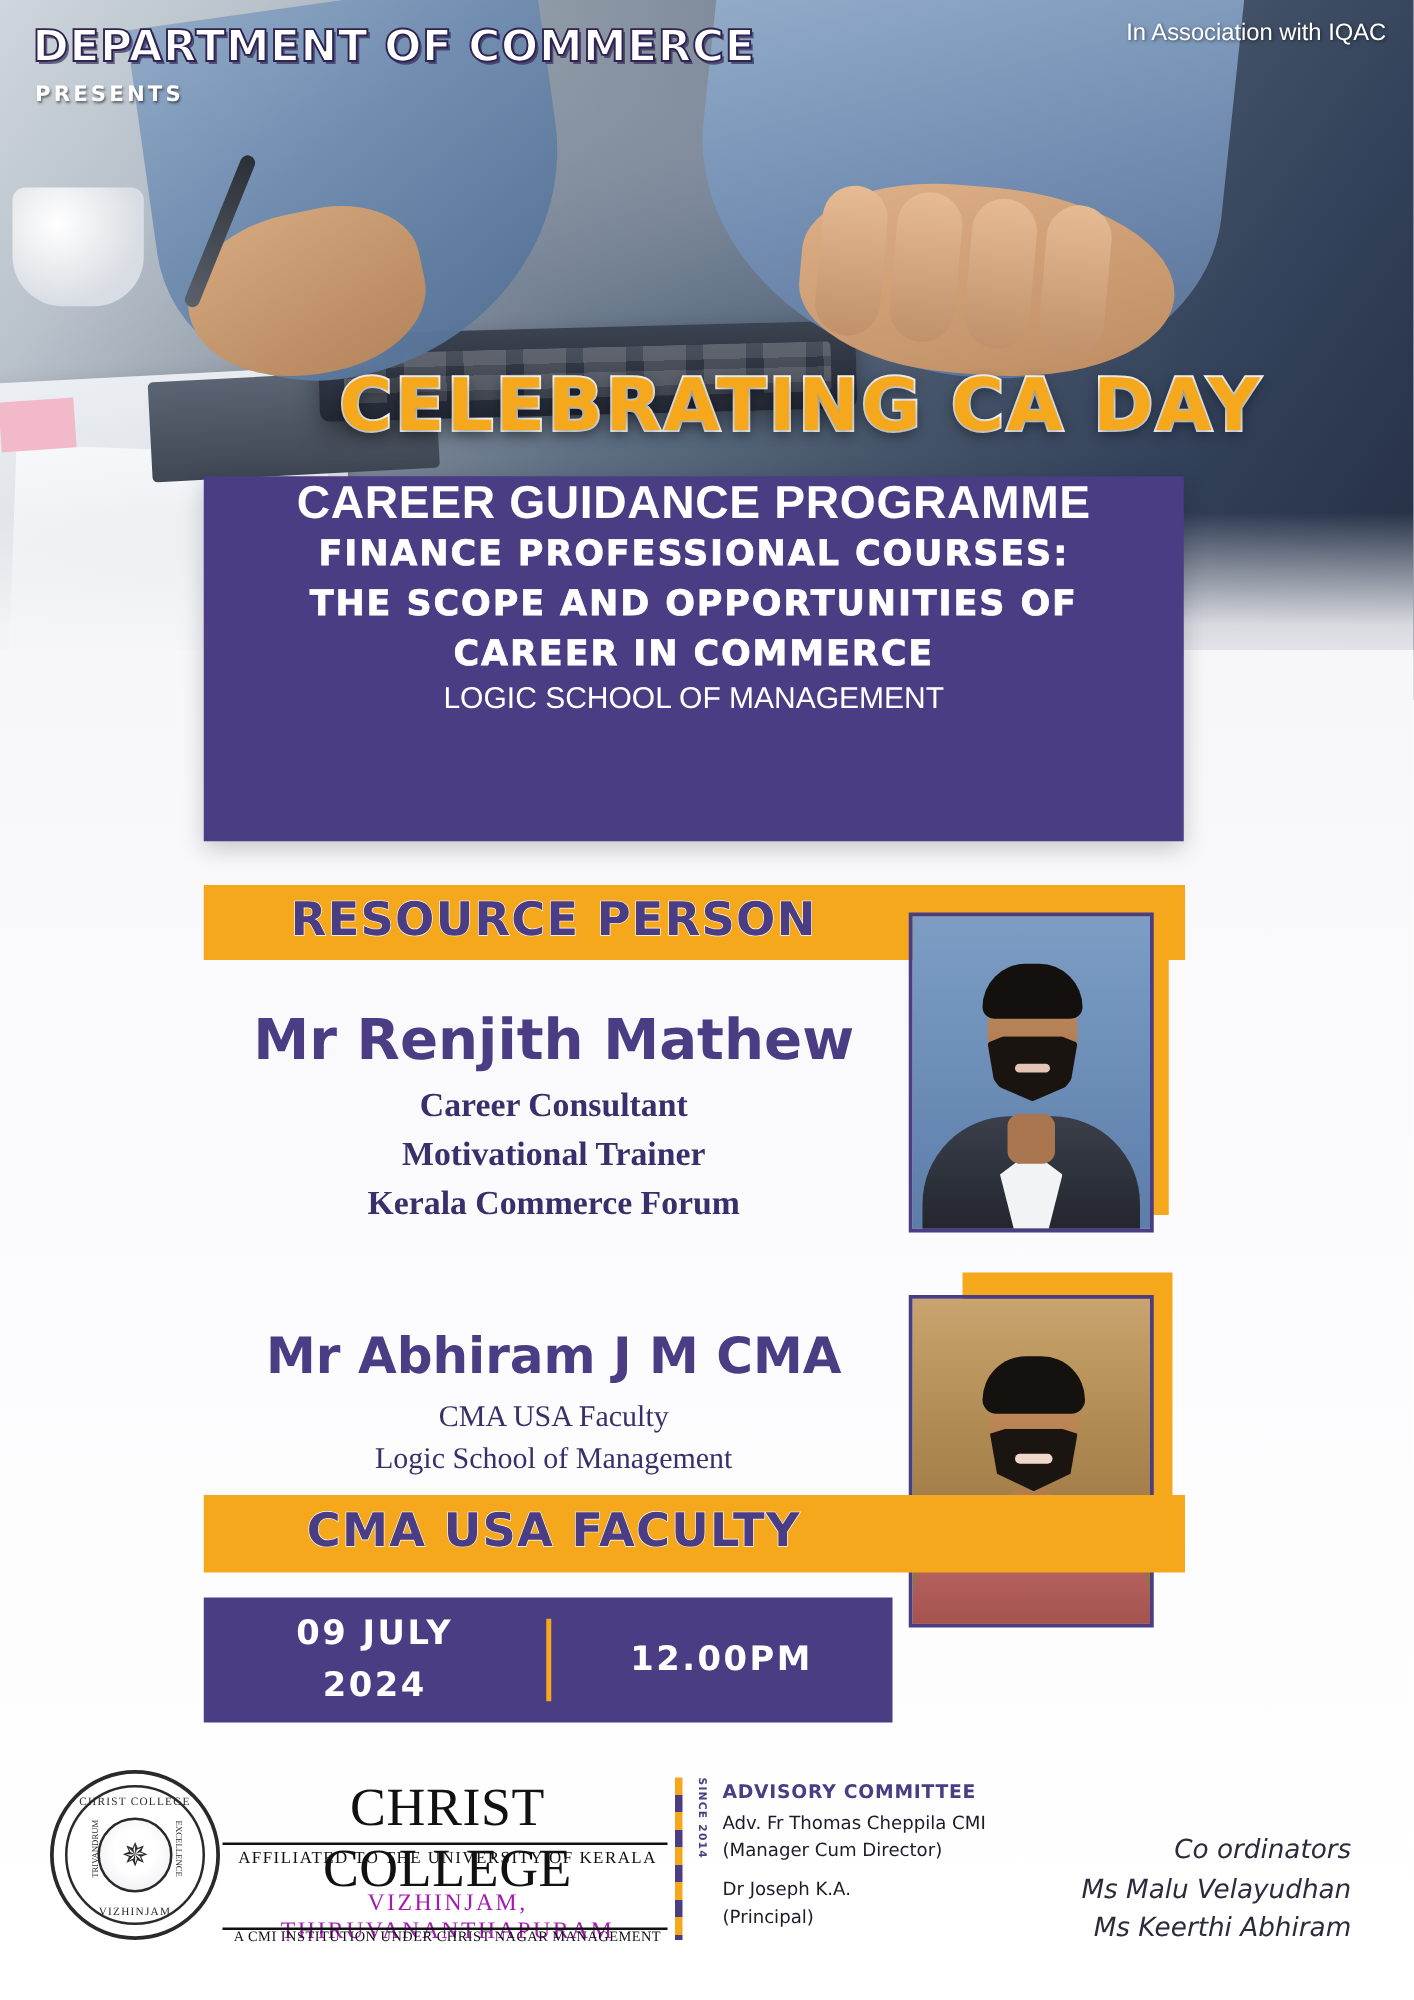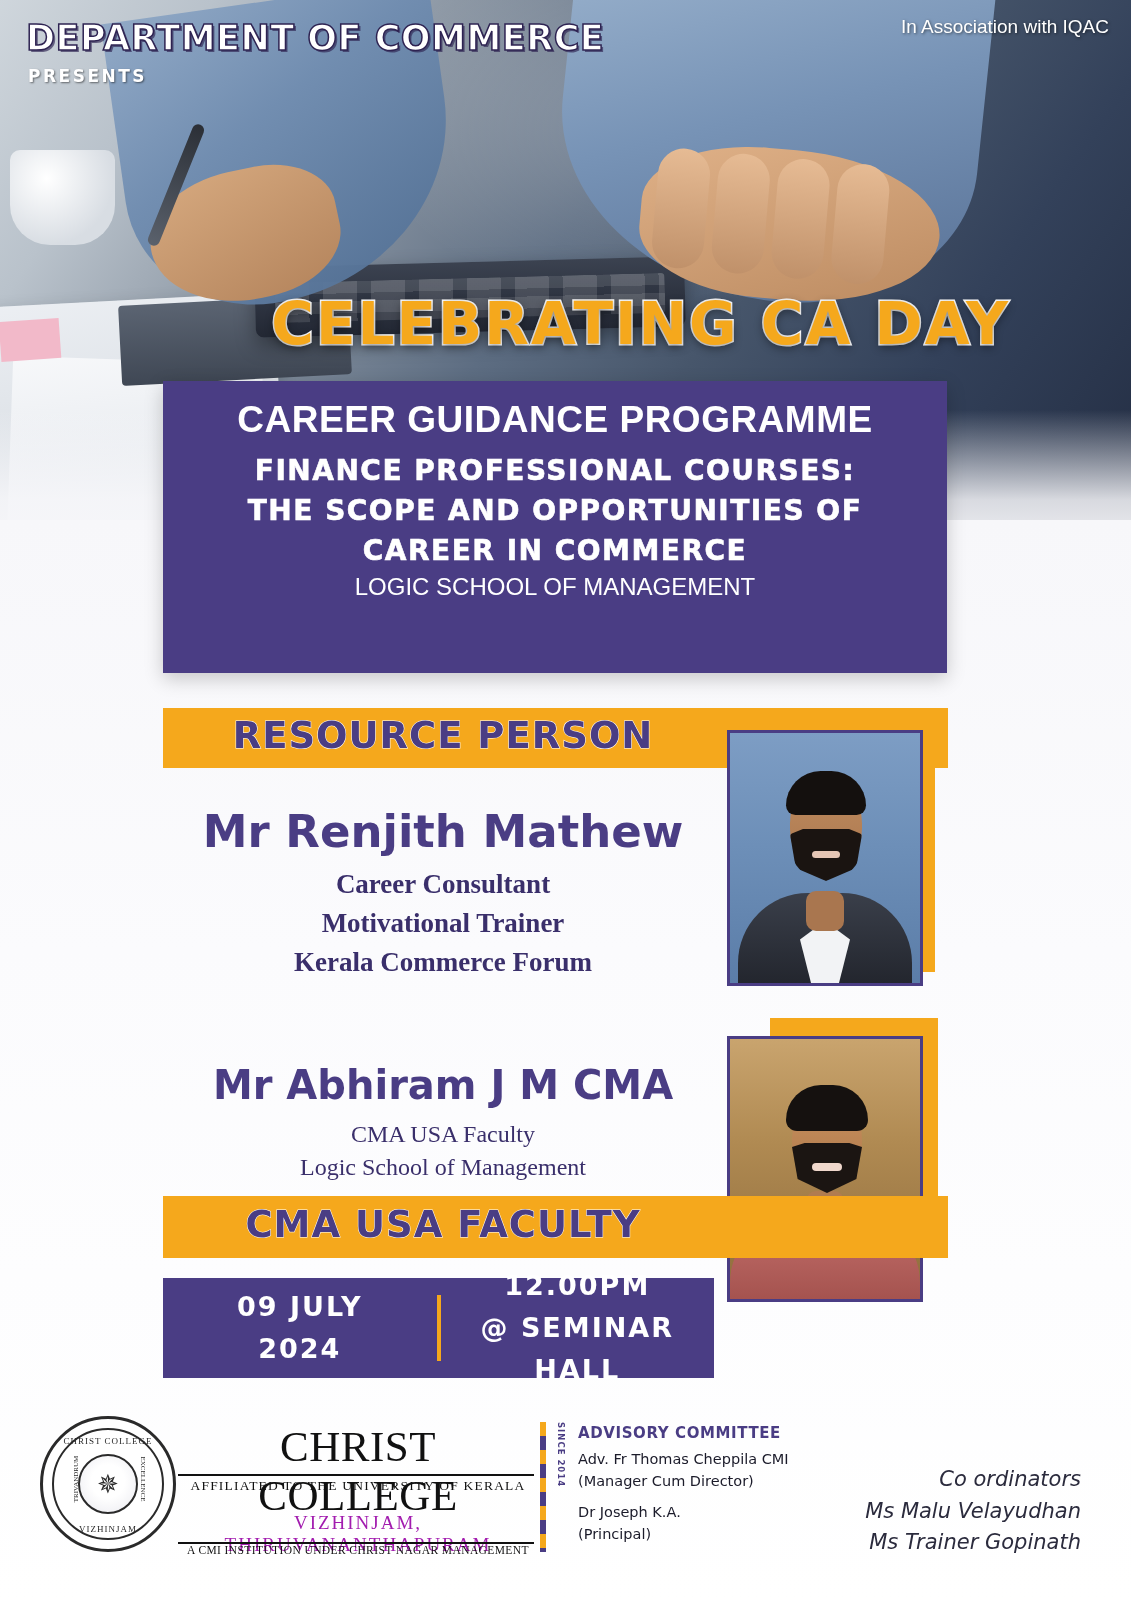--- a/index.html
+++ b/index.html
@@ -163,7 +163,6 @@
     box-shadow: 0 6px 18px rgba(0,0,0,0.20);
   }
   .cgp {
-    margin-top: 18px;
     font-size: 37px; font-weight: bold; letter-spacing: 0.5px;
     font-family: "Liberation Sans", sans-serif;
   }

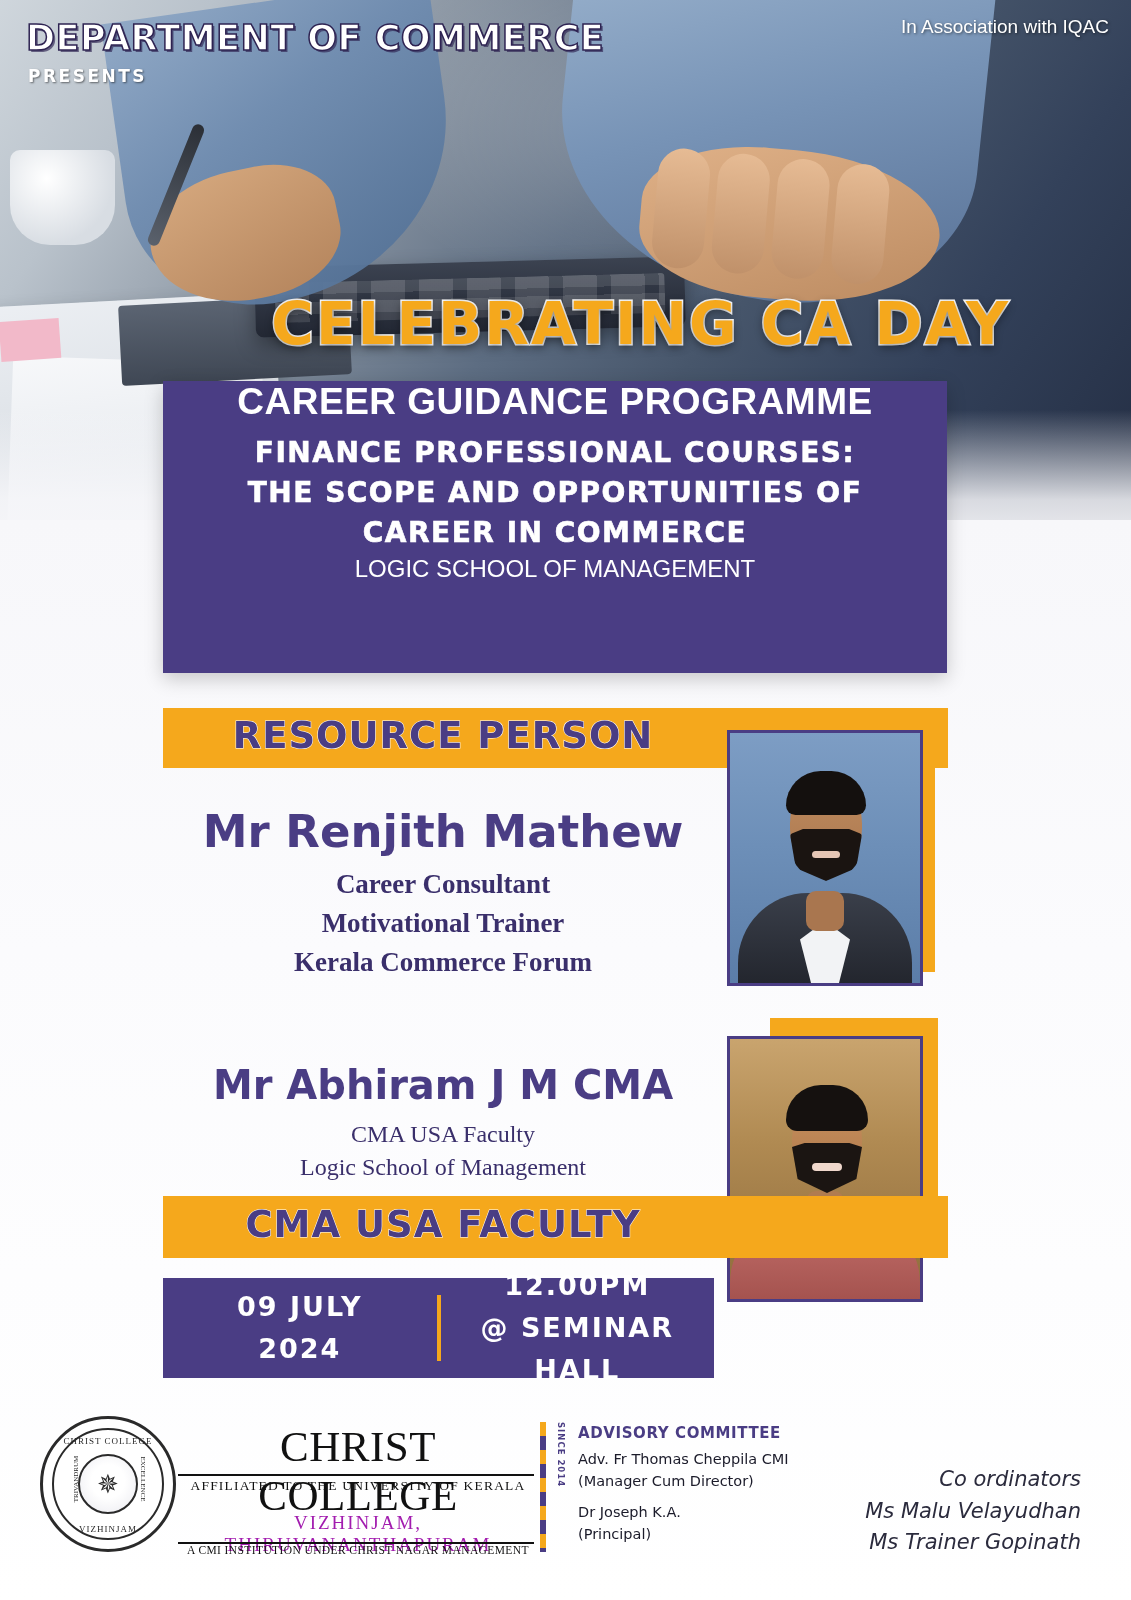--- a/index.html
+++ b/index.html
@@ -172,7 +172,6 @@
     line-height: 1.42;
     color: #ffffff;
     -webkit-text-stroke: 0.6px #ffffff;
-    margin-top: 10px;
   }
   .assoc {
     margin-top: 14px;

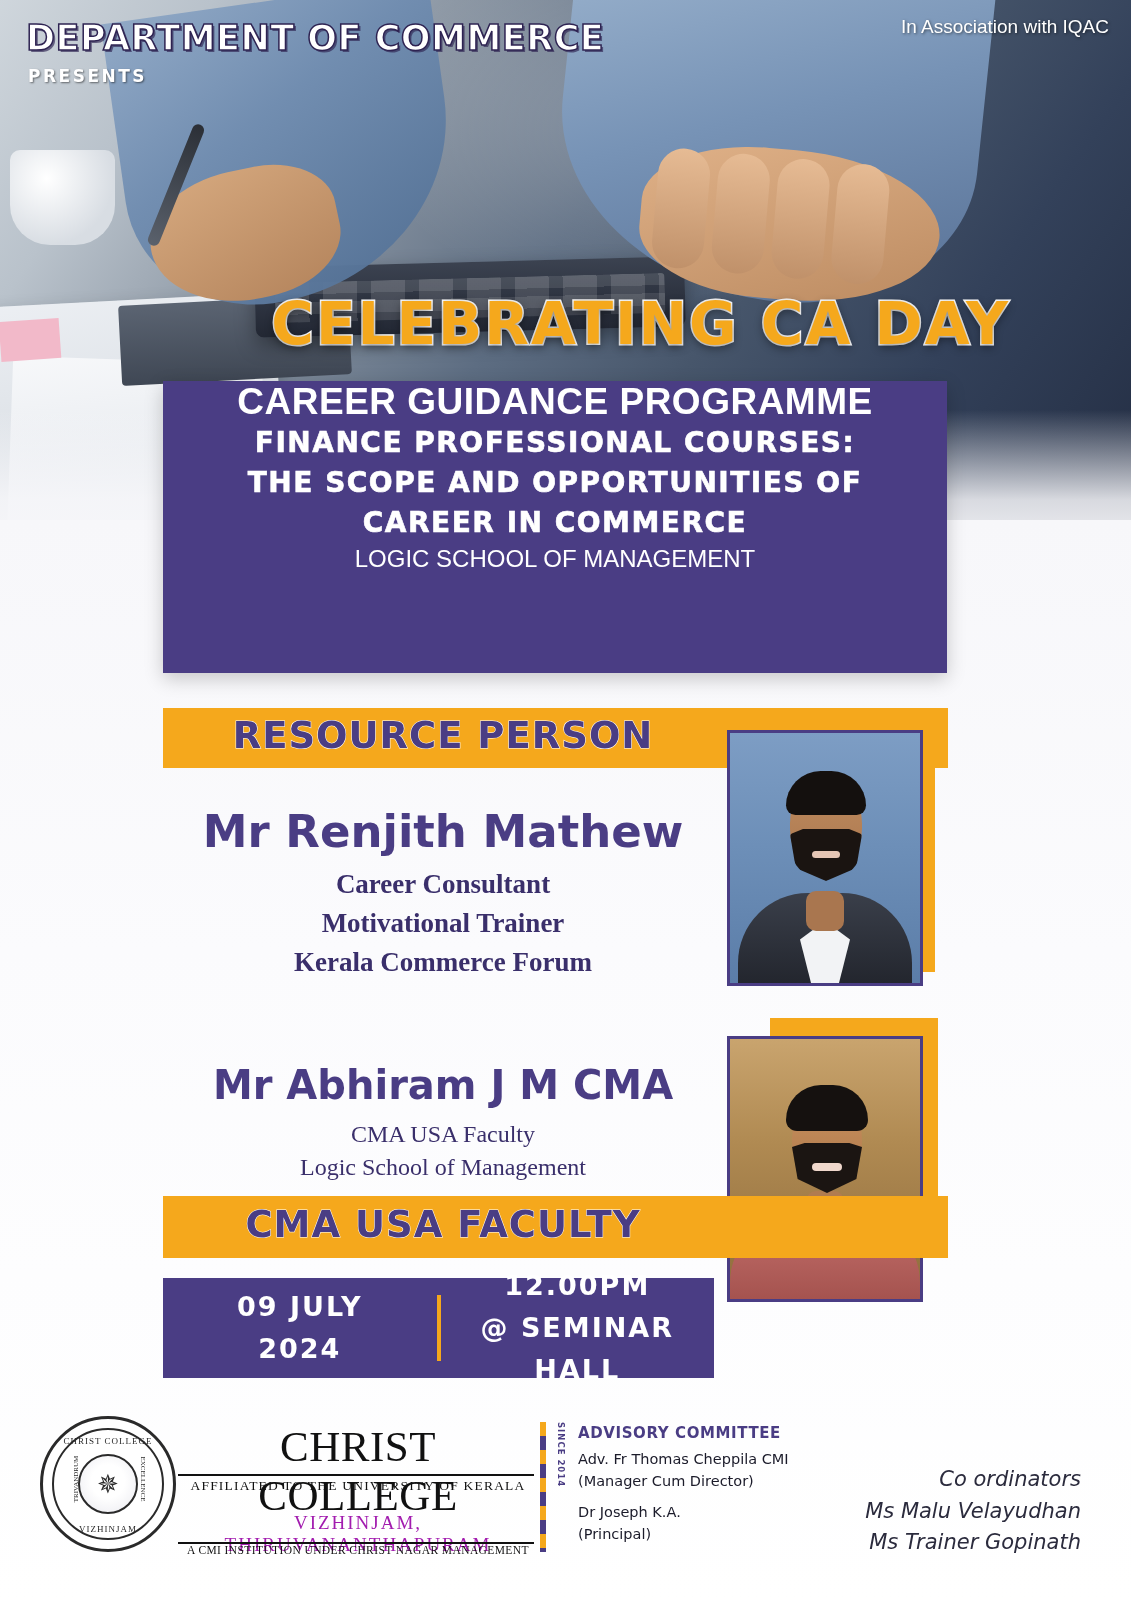--- a/index.html
+++ b/index.html
@@ -531,7 +531,6 @@
   <div class="dt-divider"></div>
   <div class="dt-right">
     <div>12.00PM</div>
-    <div>@ SEMINAR HALL</div>
   </div>
 </div>
 

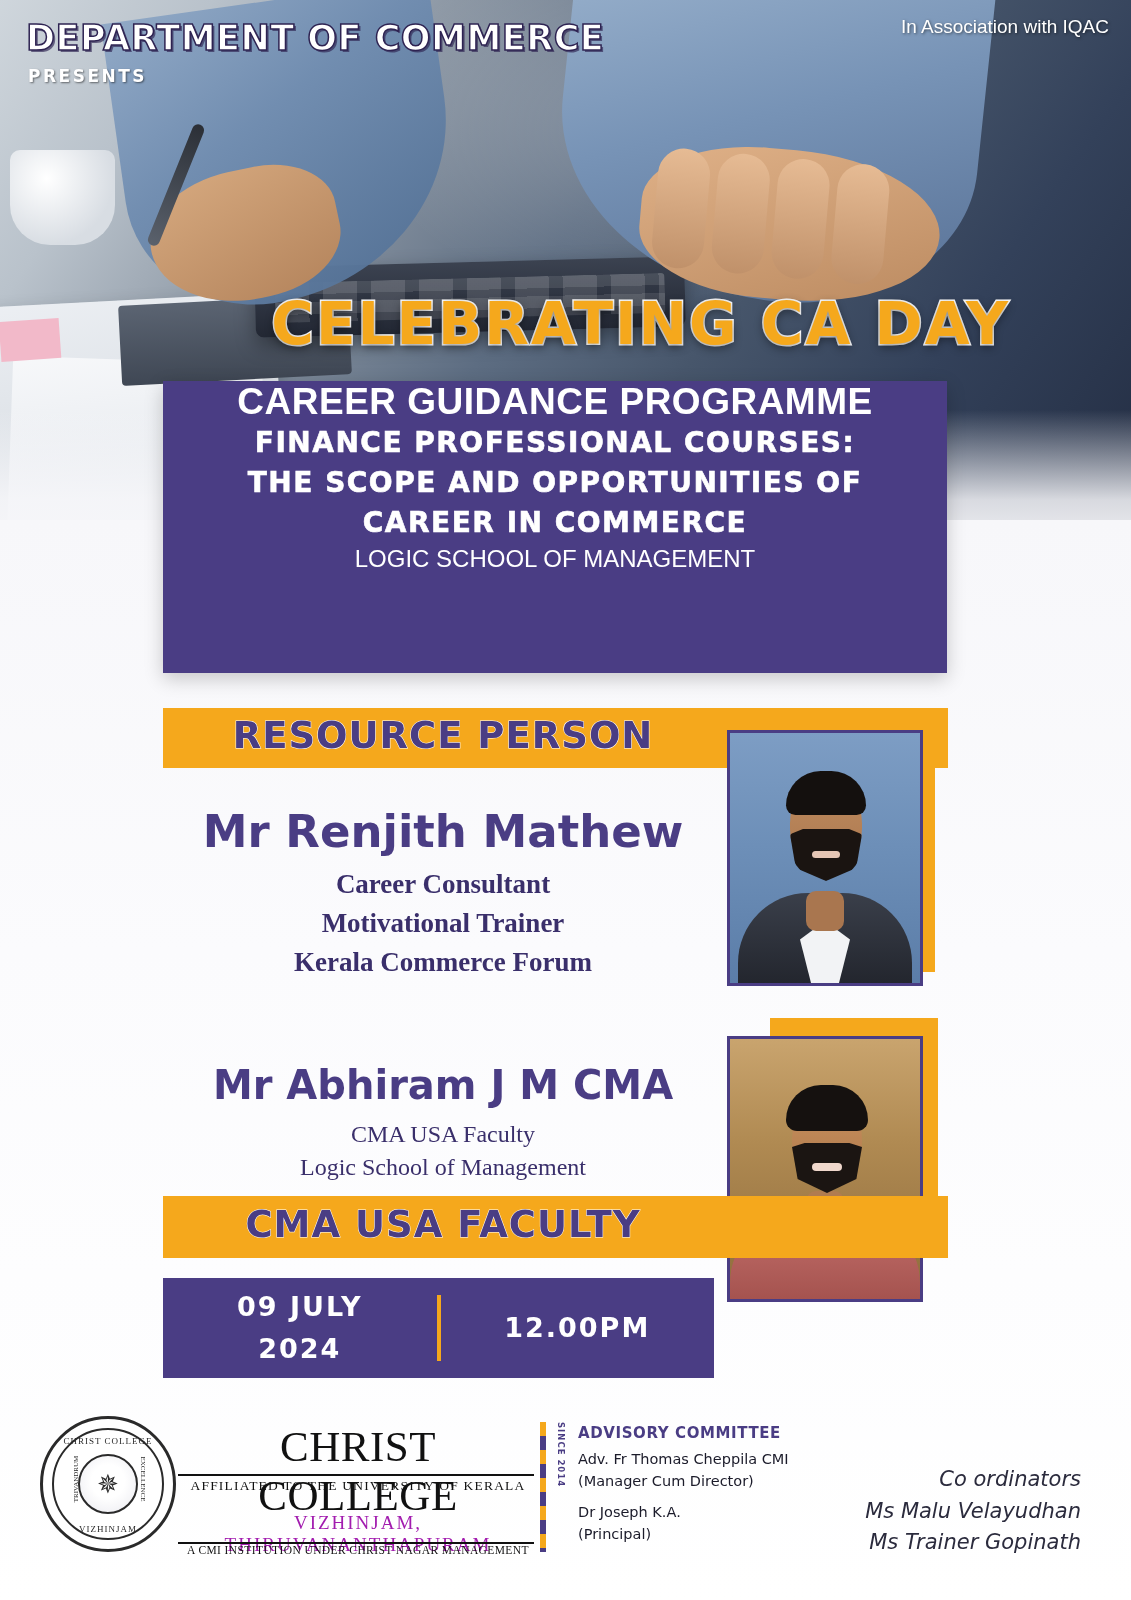--- a/index.html
+++ b/index.html
@@ -570,7 +570,7 @@
   <div class="coord">
     <div>Co ordinators</div>
     <div>Ms Malu Velayudhan</div>
-    <div>Ms Trainer Gopinath</div>
+    <div>Ms Keerthi Abhiram</div>
   </div>
 </div>
 

